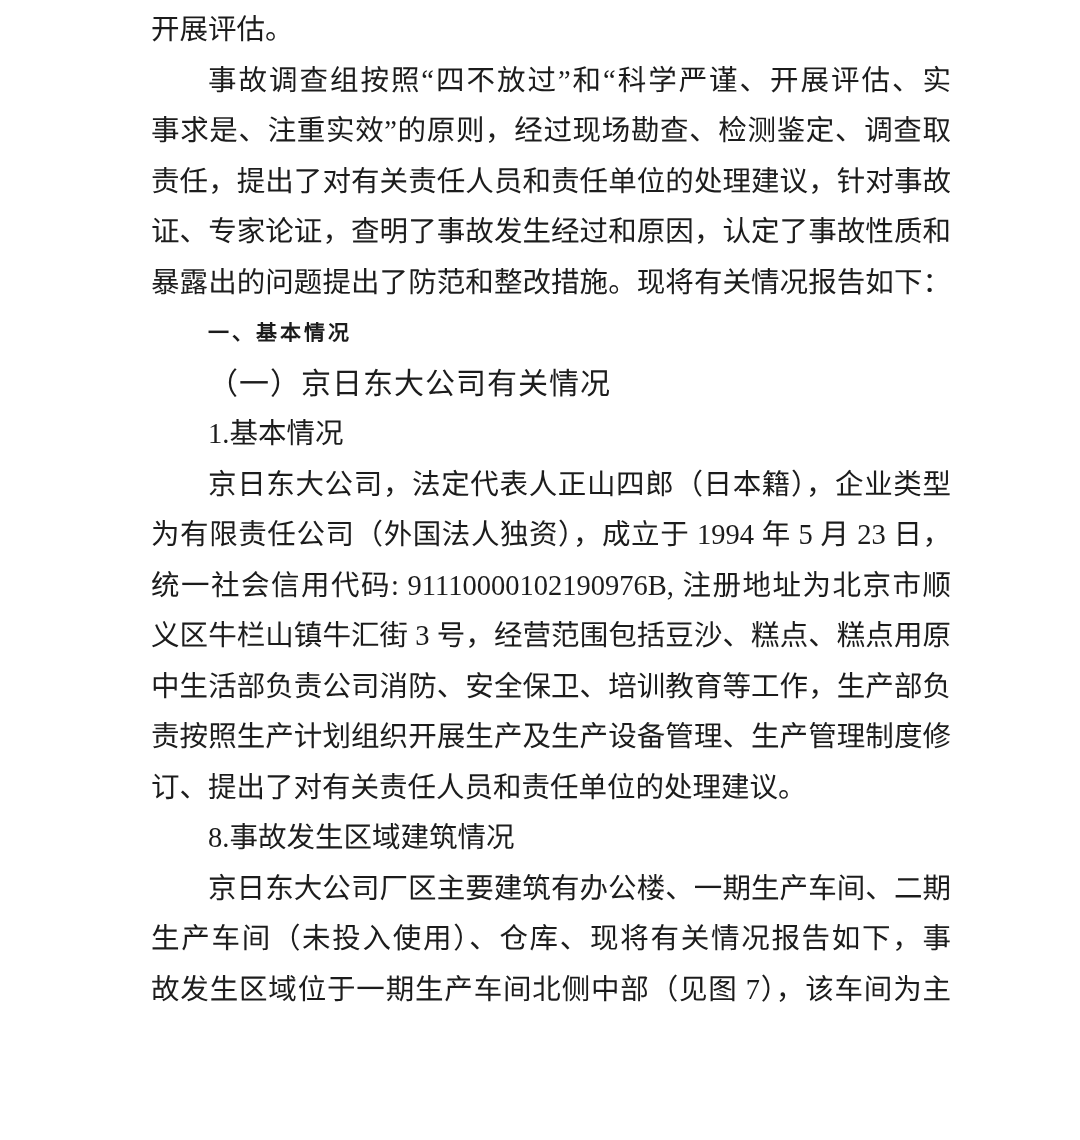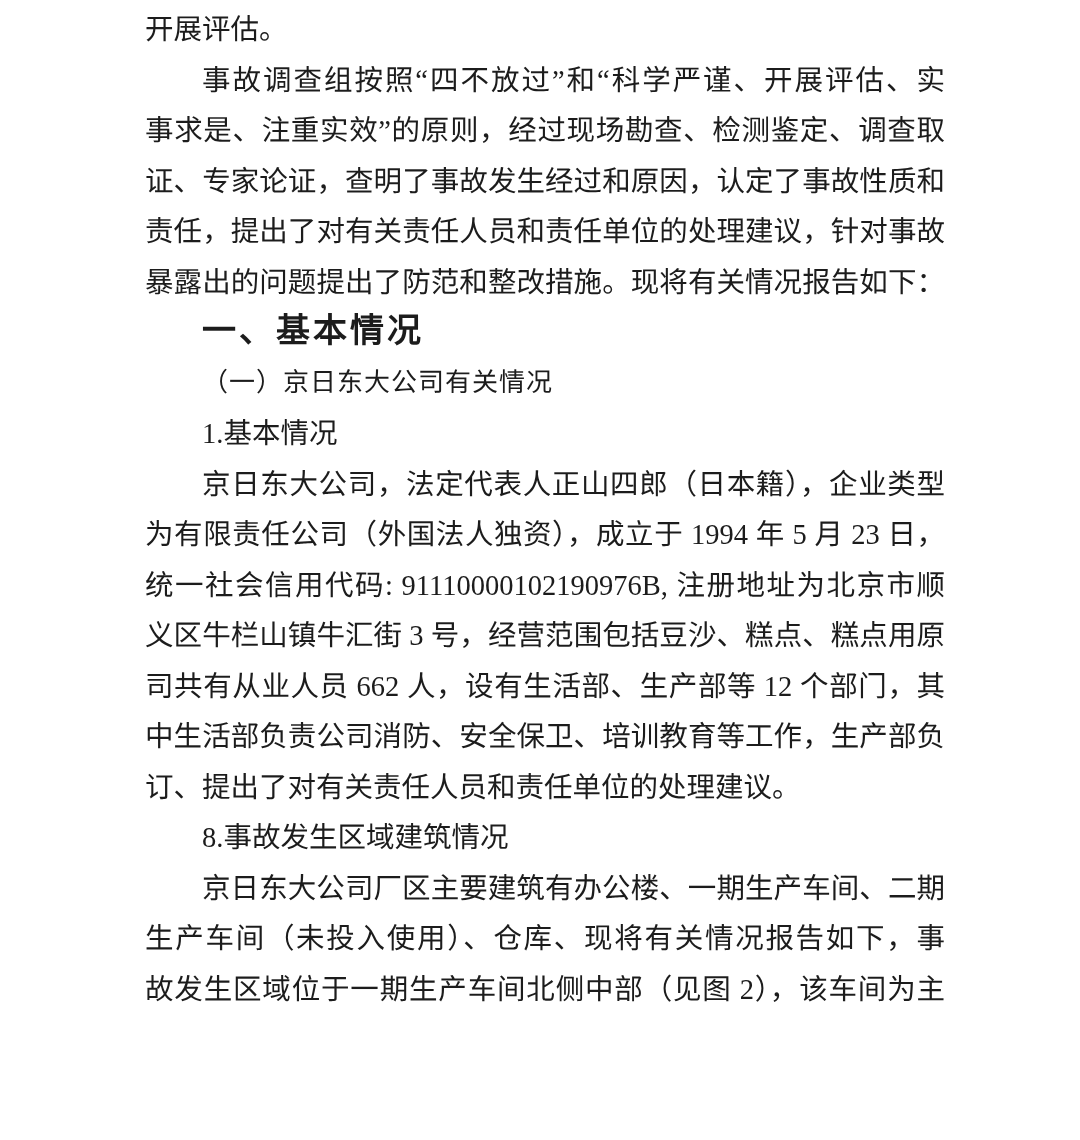--- a/index.html
+++ b/index.html
@@ -22,7 +22,7 @@
   }
   .doc-content {
     position: absolute;
-    left: 145px;
+    left: 151px;
     top: 5px;
     width: 800px;
   }

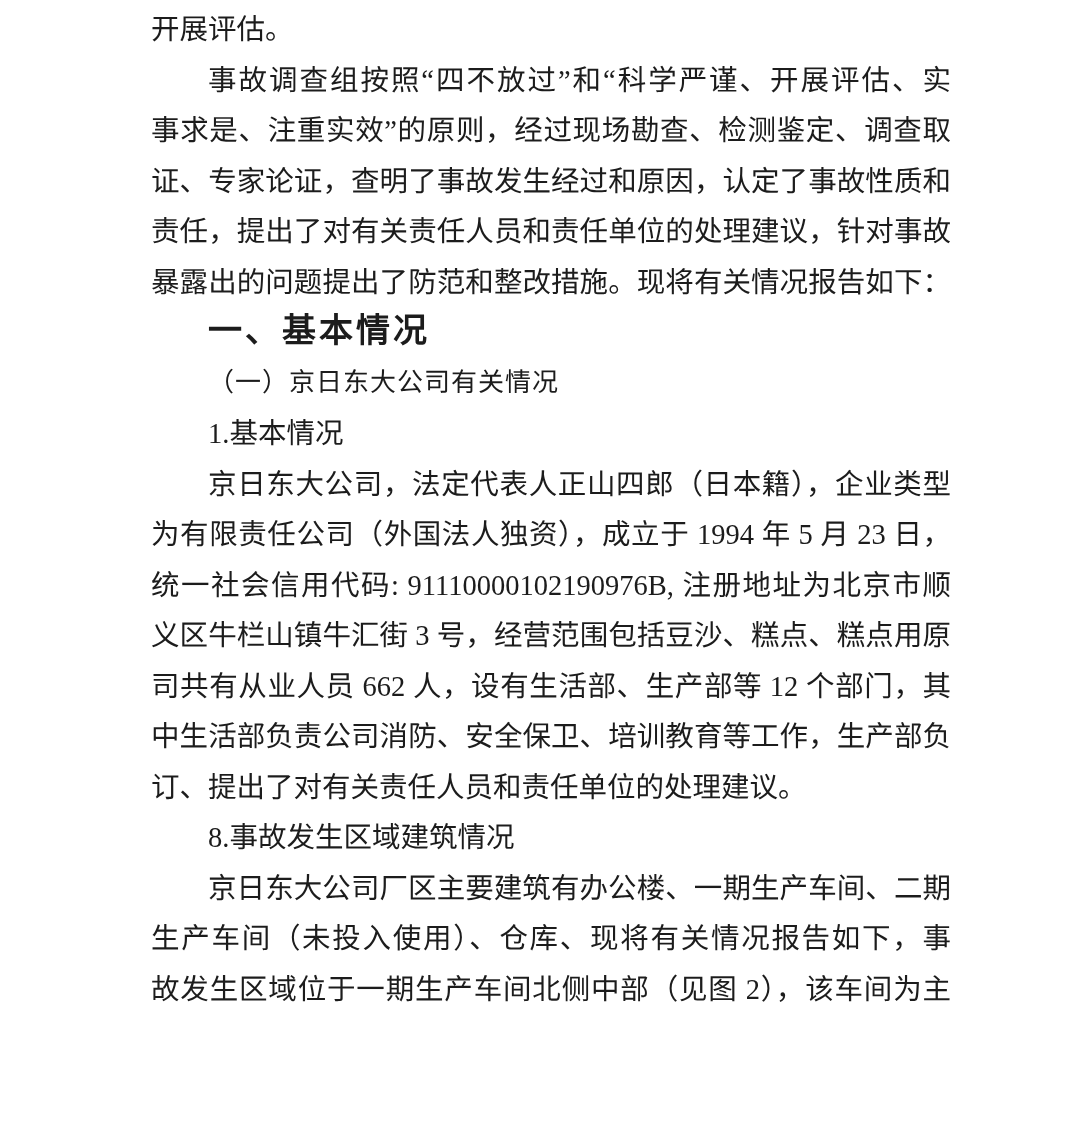--- a/index.html
+++ b/index.html
@@ -60,8 +60,8 @@
       <div class="line body">开展评估。</div>
       <div class="line body indent fill">事故调查组按照“四不放过”和“科学严谨、开展评估、实</div>
       <div class="line body fill">事求是、注重实效”的原则，经过现场勘查、检测鉴定、调查取</div>
+      <div class="line body fill">责任，提出了对有关责任人员和责任单位的处理建议，针对事故</div>
       <div class="line body fill">证、专家论证，查明了事故发生经过和原因，认定了事故性质和</div>
-      <div class="line body fill">责任，提出了对有关责任人员和责任单位的处理建议，针对事故</div>
       <div class="line body fill">暴露出的问题提出了防范和整改措施。现将有关情况报告如下：</div>
       <div class="line heading-bold indent">一、基本情况</div>
       <div class="line heading-kai indent">（一）京日东大公司有关情况</div>

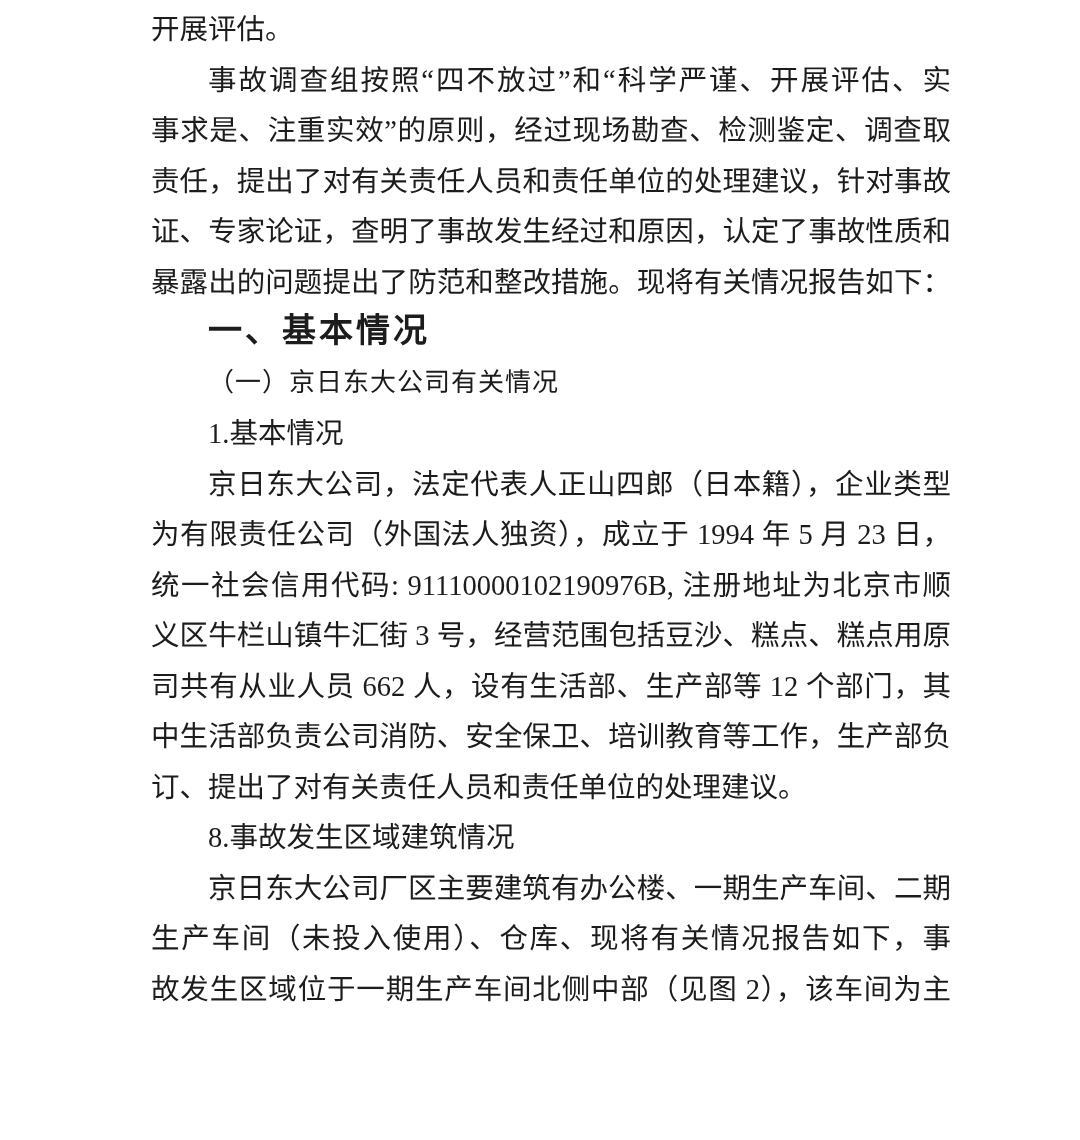--- a/index.html
+++ b/index.html
@@ -41,9 +41,9 @@
     text-align-last: justify;
   }
   .line.heading-bold {
-    font-family: Liberation Mono, monospace;
+    font-family: Liberation Sans, sans-serif;
     font-weight: bold;
-    font-size: 34px;
+    font-size: 21px;
     letter-spacing: 3px;
   }
   .line.heading-kai {

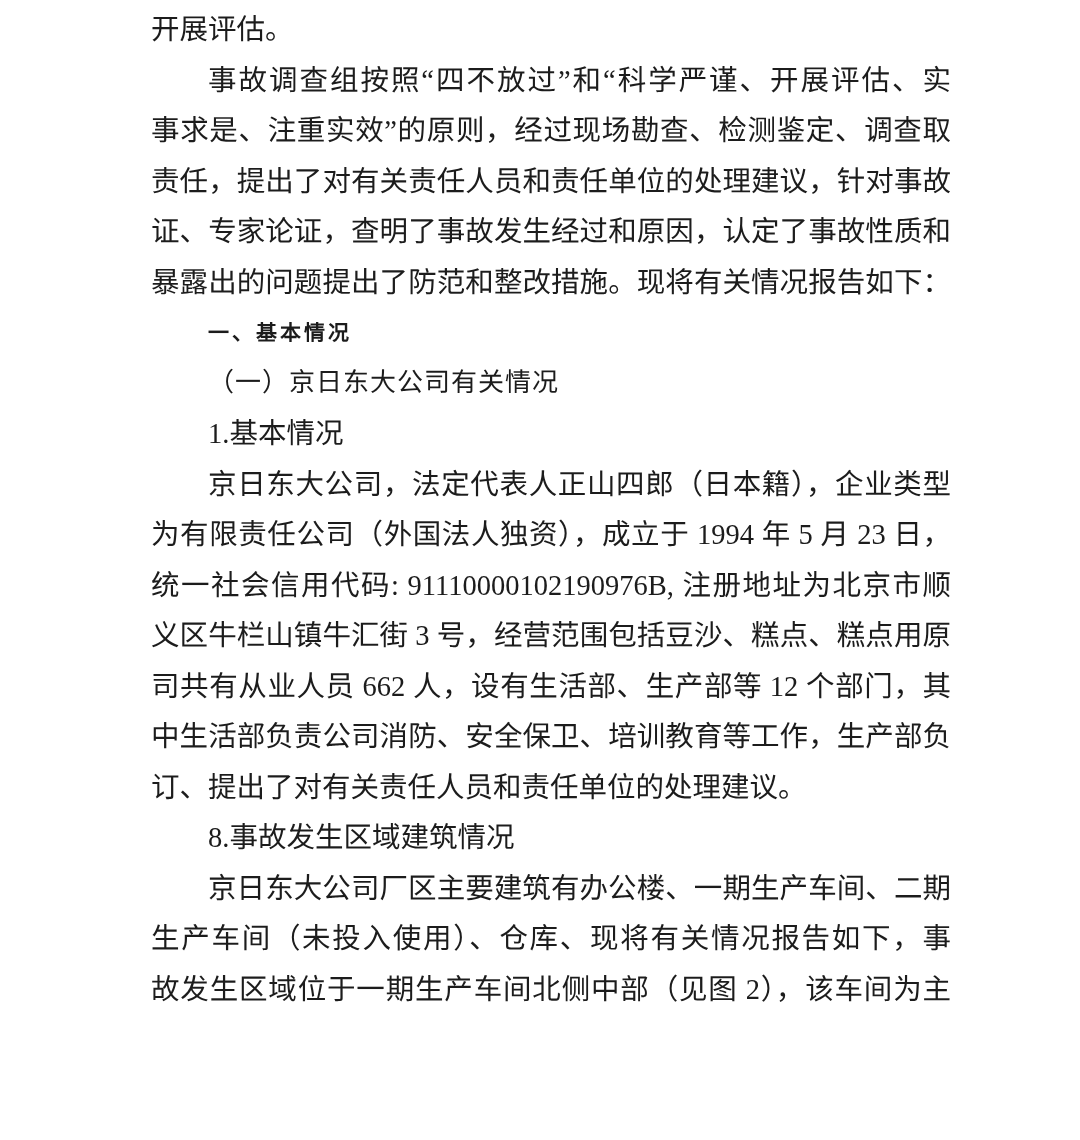--- a/index.html
+++ b/index.html
@@ -47,9 +47,8 @@
     letter-spacing: 3px;
   }
   .line.heading-kai {
-    font-size: 26px;
+    font-size: 30px;
     letter-spacing: 1px;
-    font-family: Liberation Mono, monospace;
   }
 </style>
 </head>

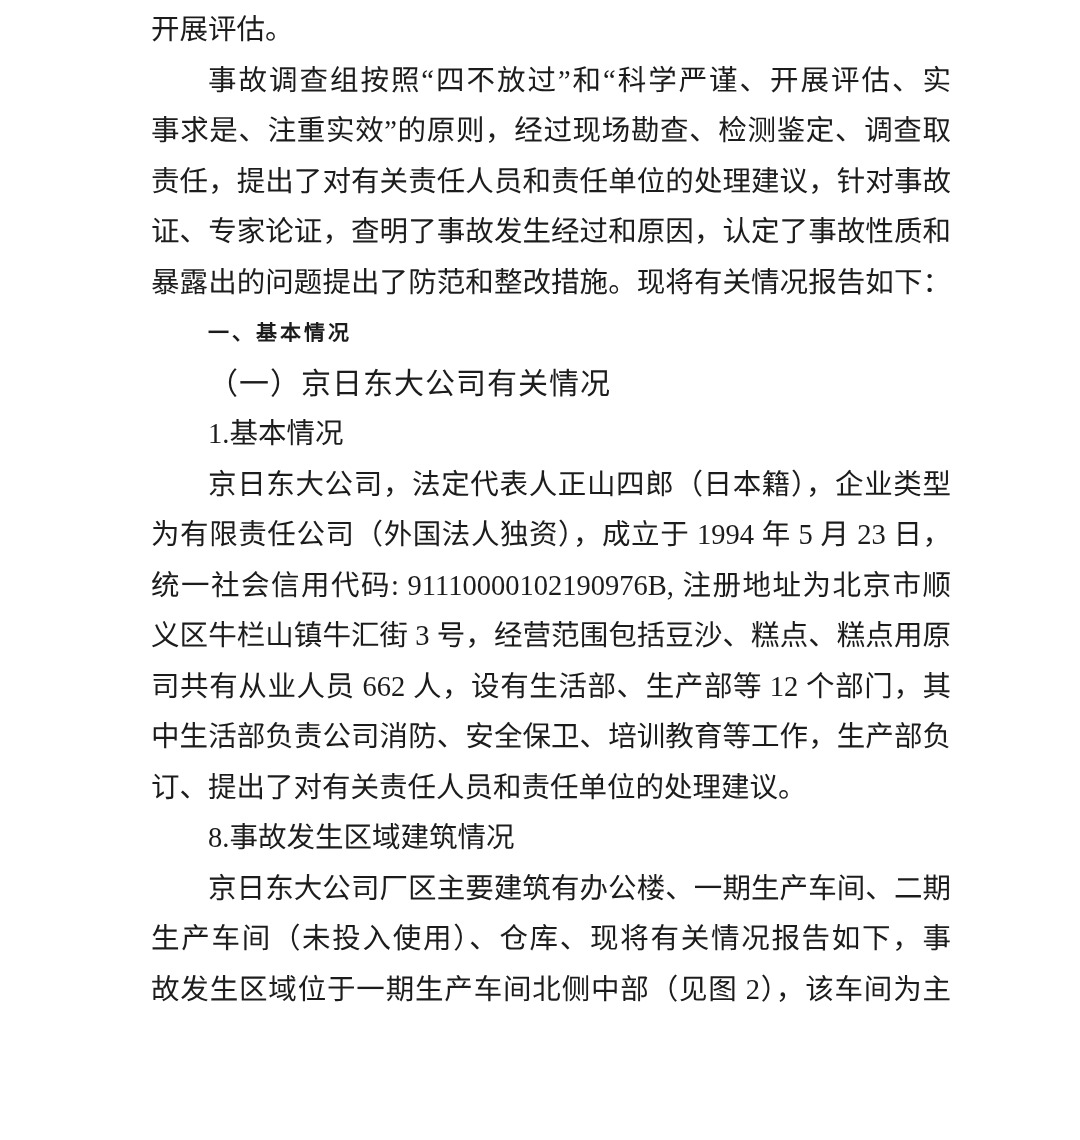--- a/index.html
+++ b/index.html
@@ -69,7 +69,6 @@
       <div class="line body fill">为有限责任公司（外国法人独资），成立于 1994 年 5 月 23 日，</div>
       <div class="line body fill">统一社会信用代码: 91110000102190976B, 注册地址为北京市顺</div>
       <div class="line body fill">义区牛栏山镇牛汇街 3 号，经营范围包括豆沙、糕点、糕点用原</div>
-      <div class="line body fill">司共有从业人员 662 人，设有生活部、生产部等 12 个部门，其</div>
       <div class="line body fill">中生活部负责公司消防、安全保卫、培训教育等工作，生产部负</div>
       <div class="line body">订、提出了对有关责任人员和责任单位的处理建议。</div>
       <div class="line body indent">8.事故发生区域建筑情况</div>

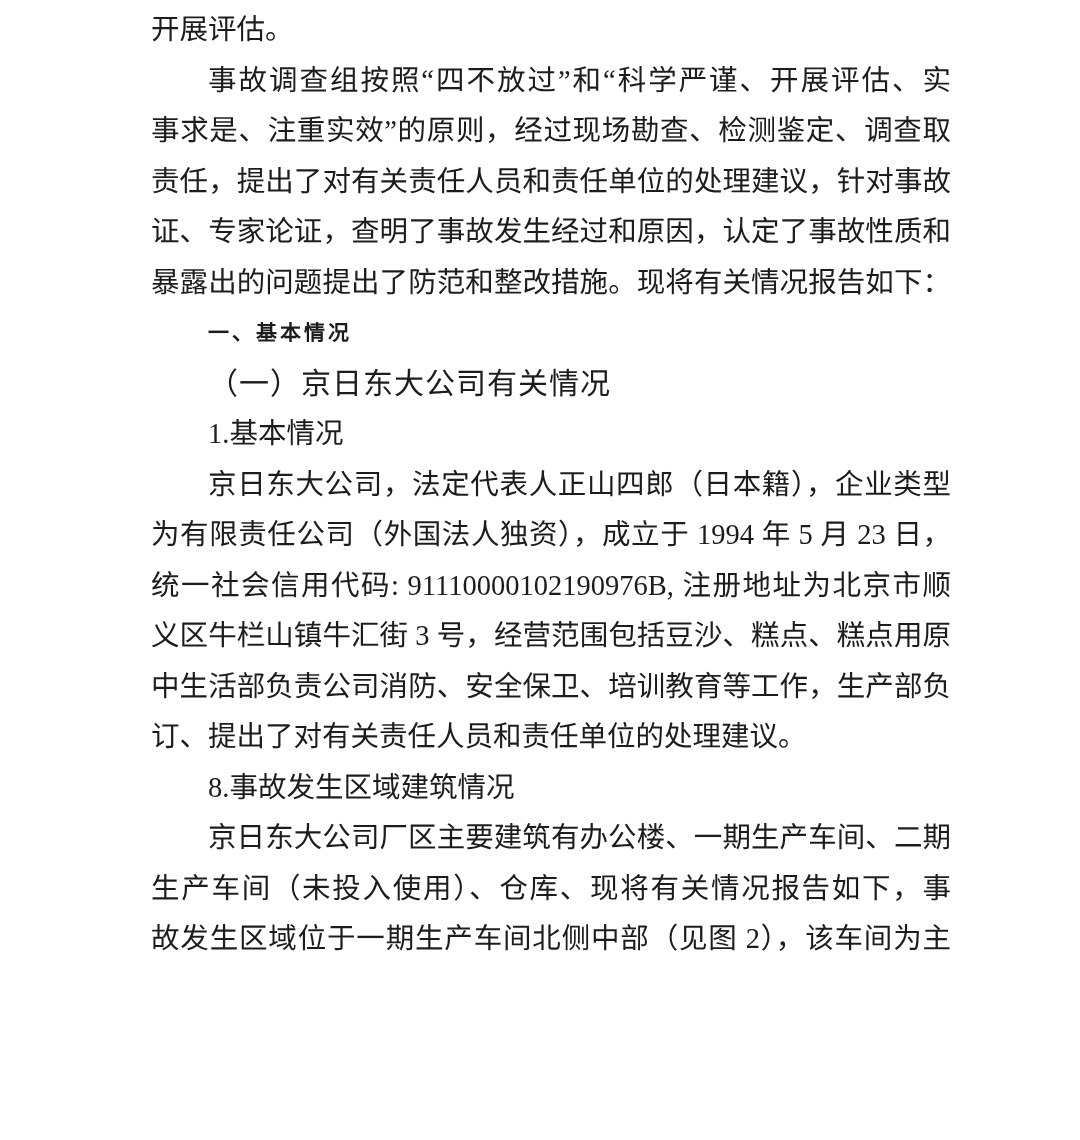--- a/index.html
+++ b/index.html
@@ -70,6 +70,7 @@
       <div class="line body fill">统一社会信用代码: 91110000102190976B, 注册地址为北京市顺</div>
       <div class="line body fill">义区牛栏山镇牛汇街 3 号，经营范围包括豆沙、糕点、糕点用原</div>
       <div class="line body fill">中生活部负责公司消防、安全保卫、培训教育等工作，生产部负</div>
+      <div class="line body fill">责按照生产计划组织开展生产及生产设备管理、生产管理制度修</div>
       <div class="line body">订、提出了对有关责任人员和责任单位的处理建议。</div>
       <div class="line body indent">8.事故发生区域建筑情况</div>
       <div class="line body indent fill">京日东大公司厂区主要建筑有办公楼、一期生产车间、二期</div>

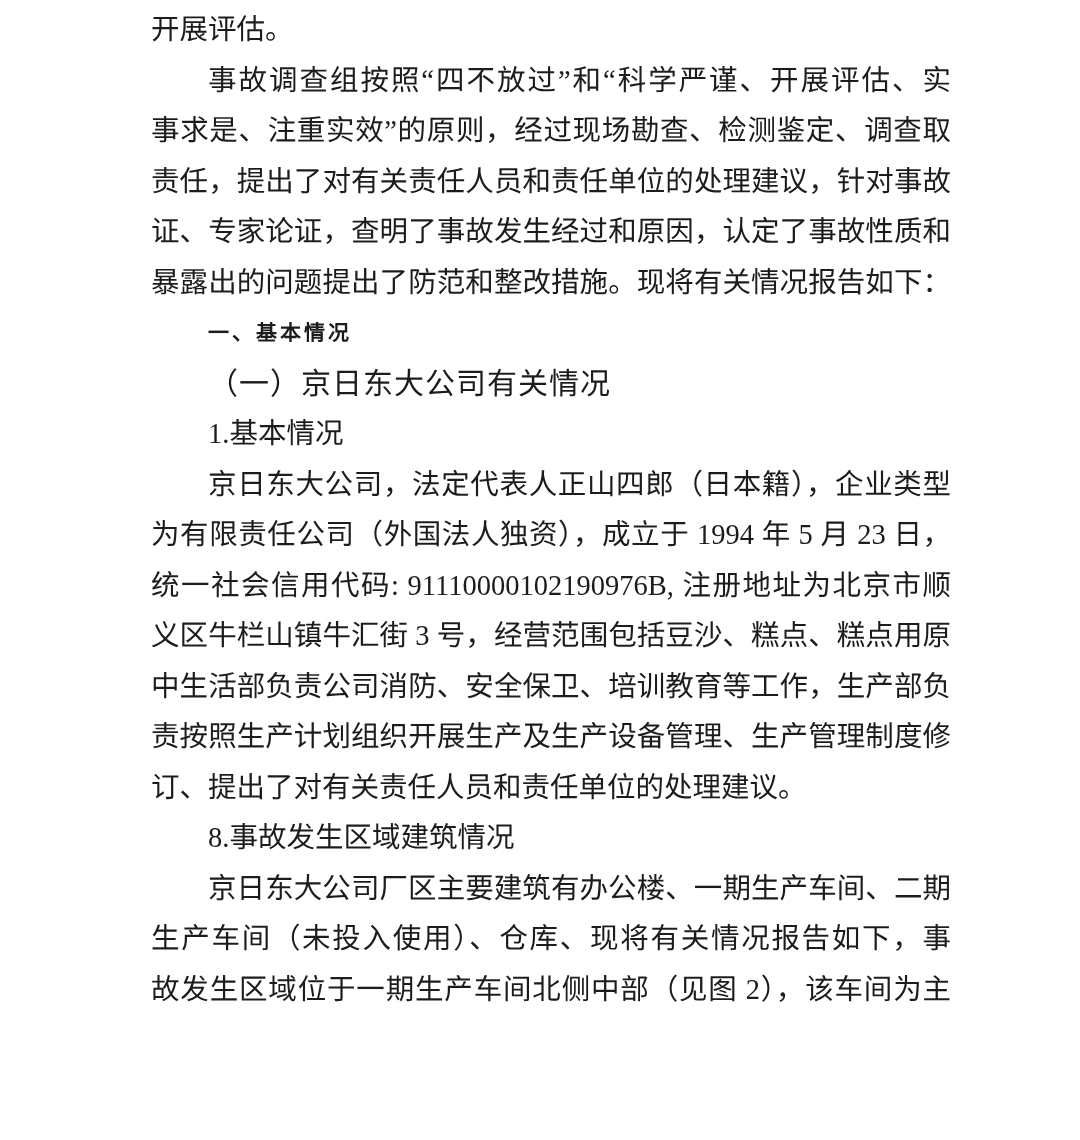--- a/index.html
+++ b/index.html
@@ -75,7 +75,7 @@
       <div class="line body indent">8.事故发生区域建筑情况</div>
       <div class="line body indent fill">京日东大公司厂区主要建筑有办公楼、一期生产车间、二期</div>
       <div class="line body fill">生产车间（未投入使用）、仓库、现将有关情况报告如下，事</div>
-      <div class="line body fill">故发生区域位于一期生产车间北侧中部（见图 2），该车间为主</div>
+      <div class="line body fill">故发生区域位于一期生产车间北侧中部（见图 7），该车间为主</div>
     </div>
 </div>
 

